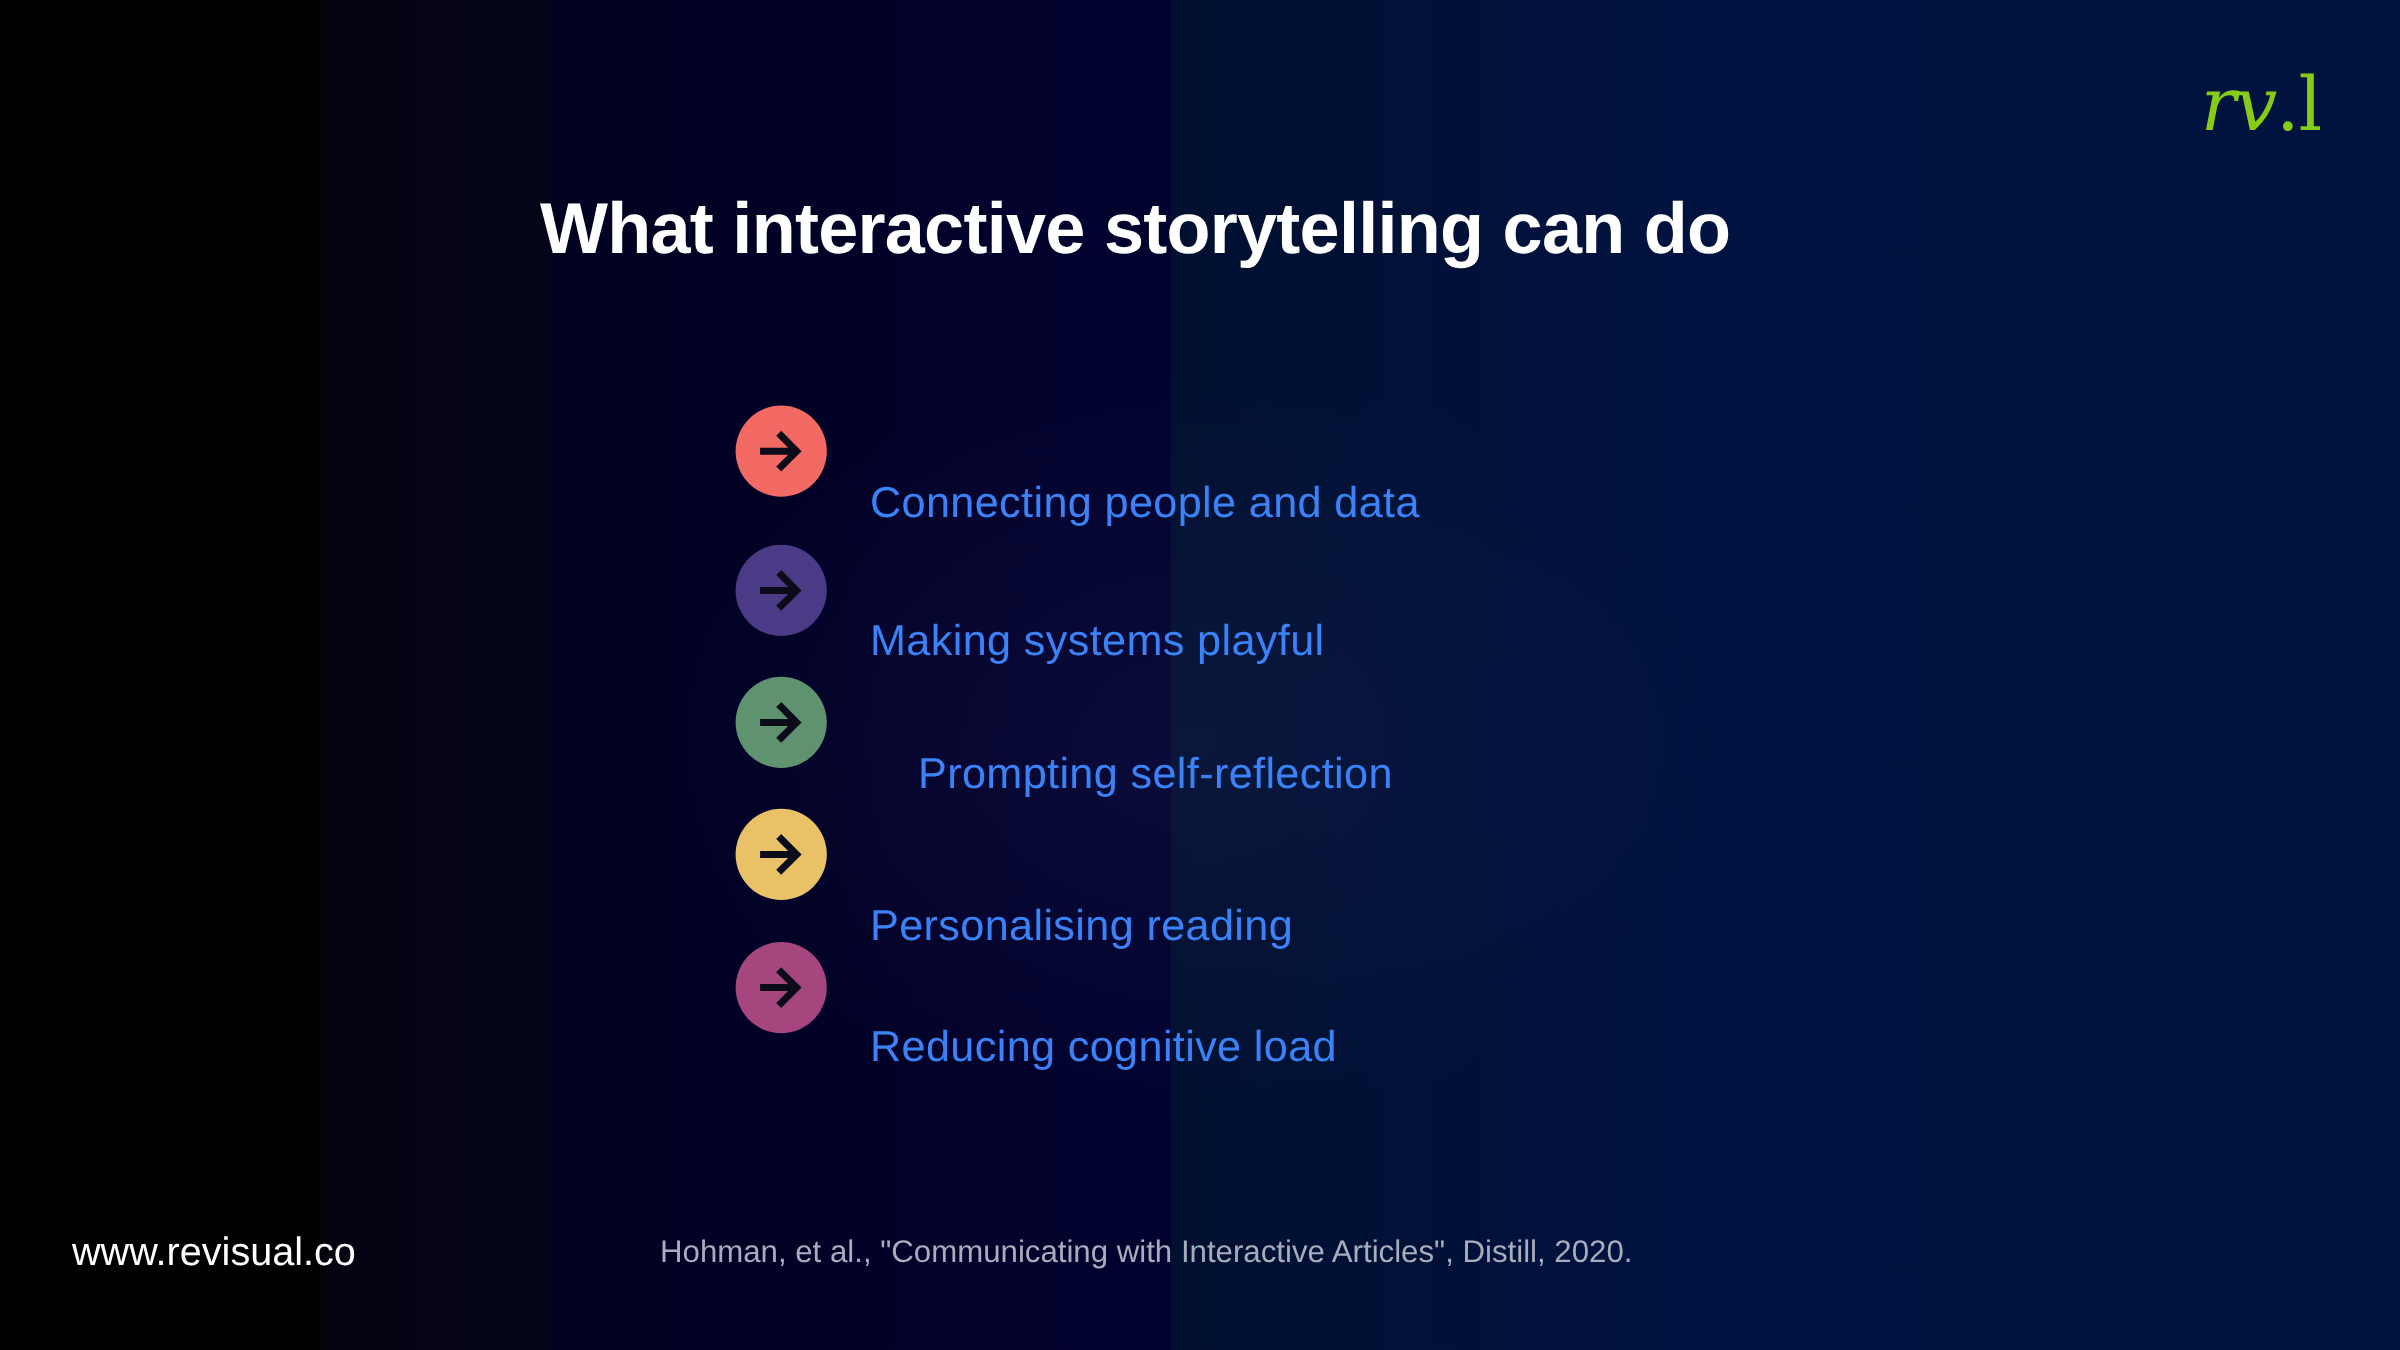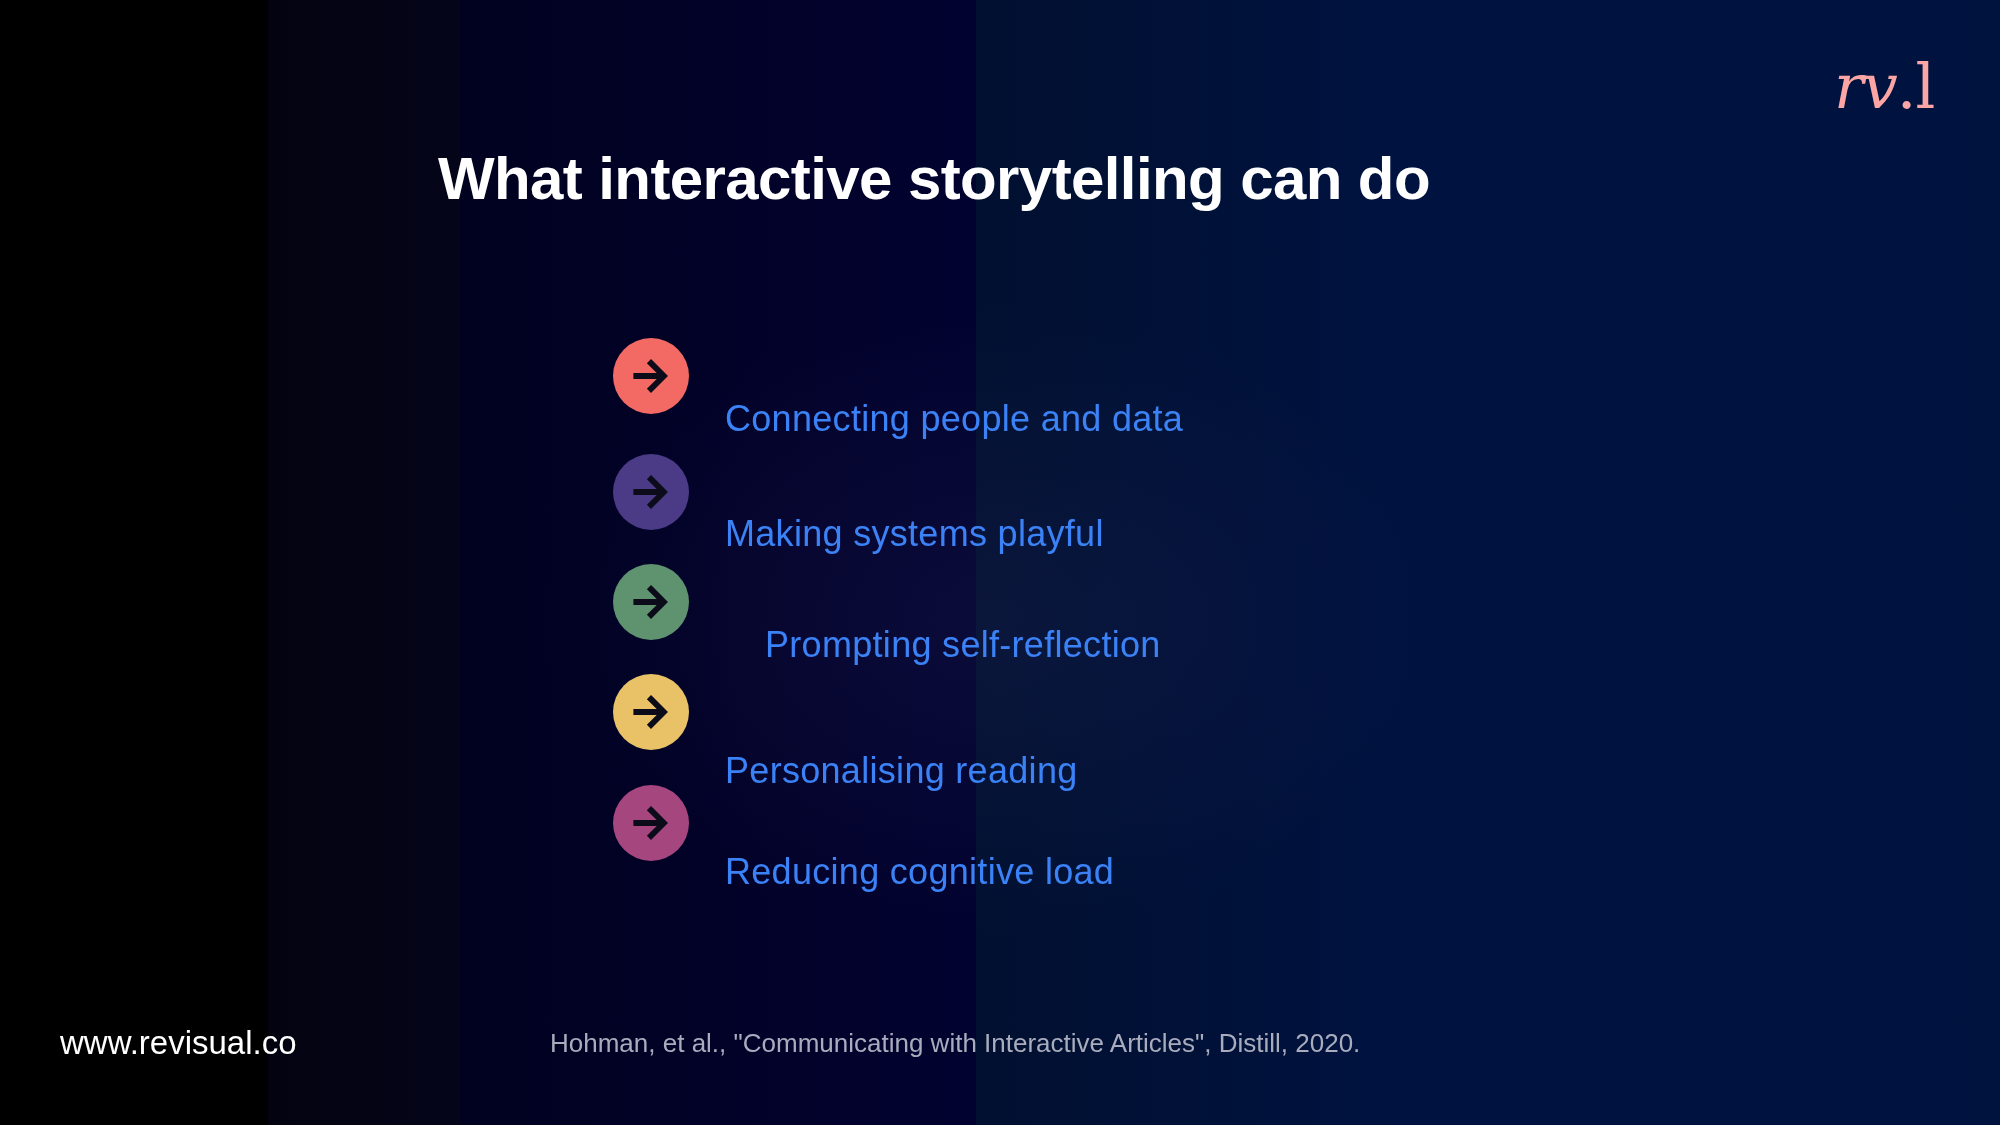--- a/index.html
+++ b/index.html
@@ -20,7 +20,7 @@
 
   .logo {
     position: absolute; left: 1834px; top: 52px;
-    color: #fca5a5; font-family: "DejaVu Serif", serif;
+    color: #84cc16; font-family: "DejaVu Serif", serif;
     font-size: 62px; line-height: 70px; letter-spacing: -1px;
   }
   .logo .rv { font-style: italic; }

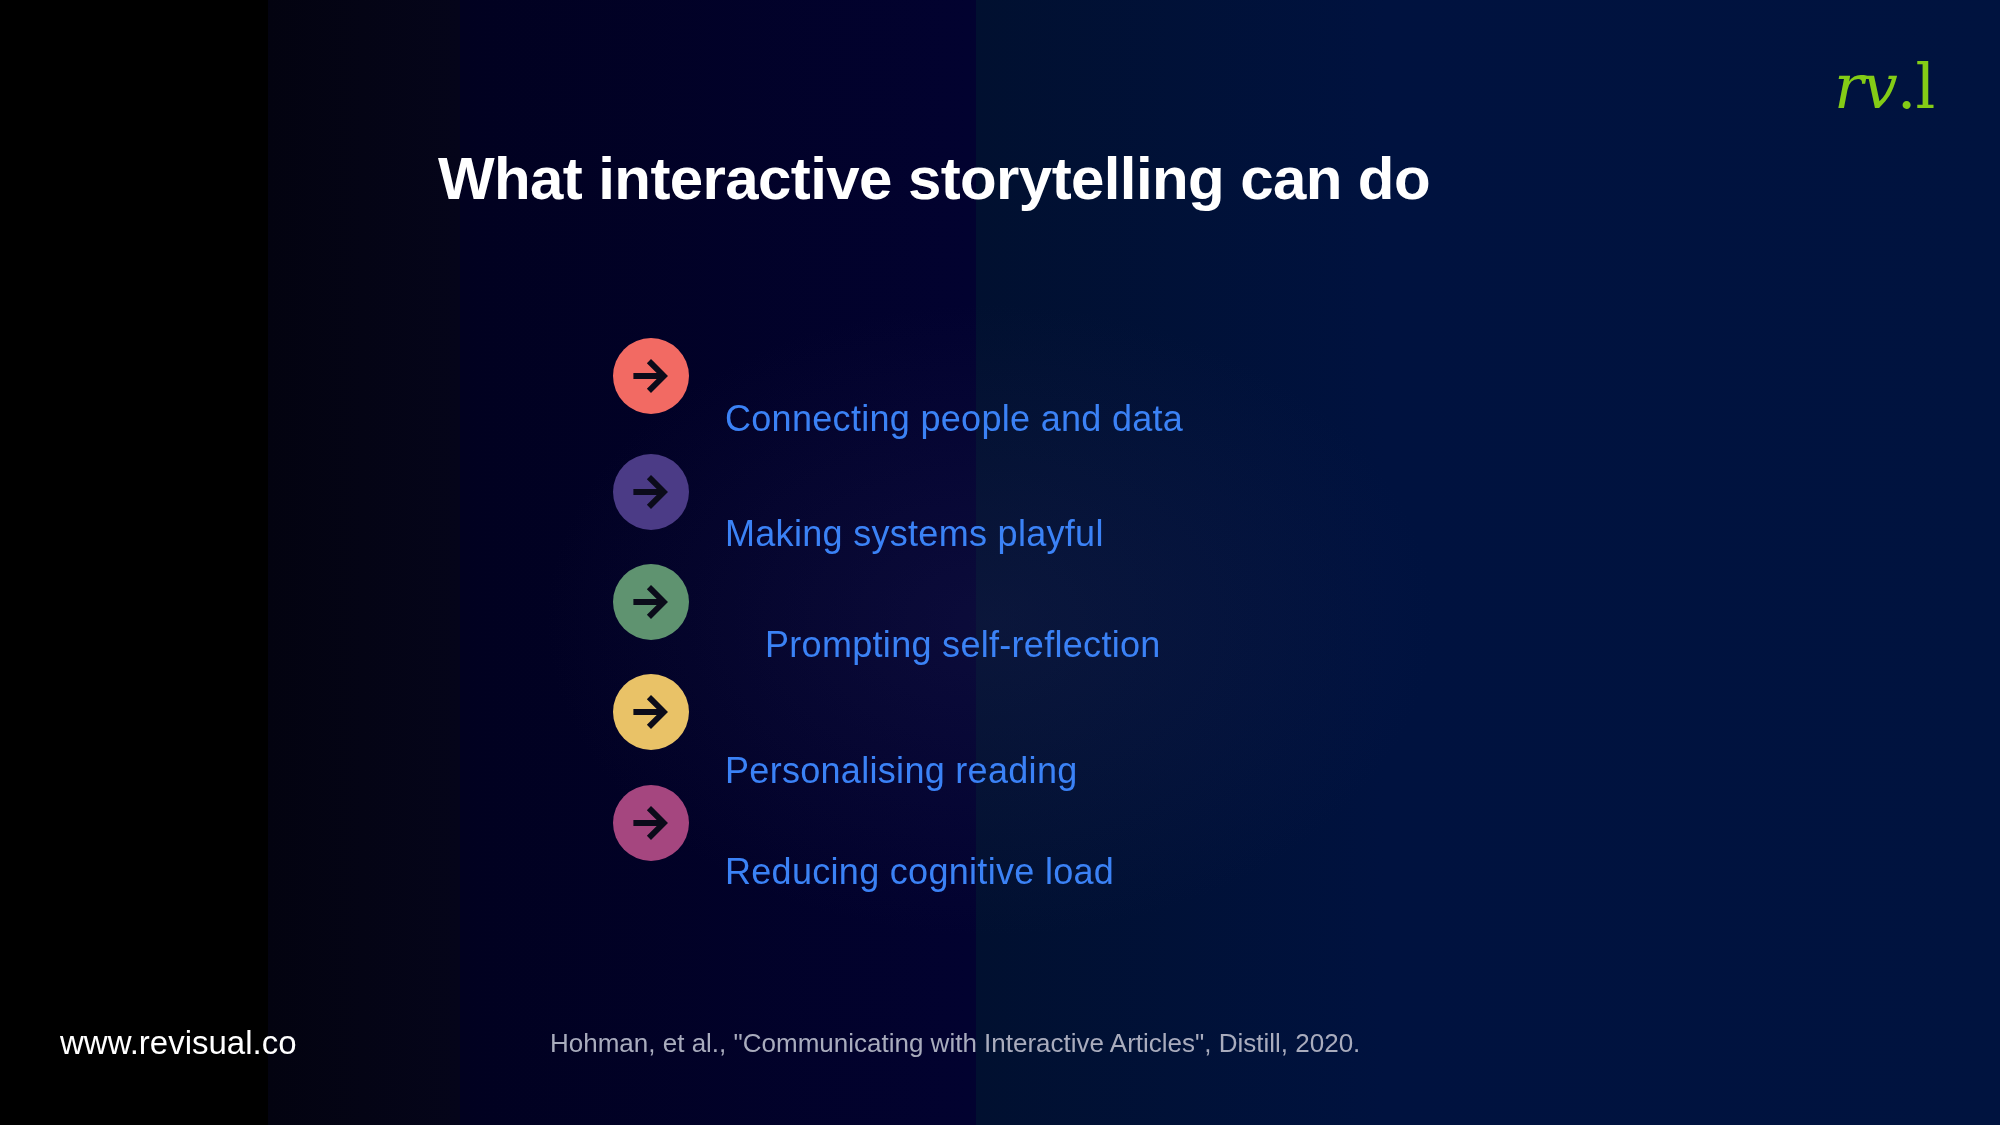--- a/index.html
+++ b/index.html
@@ -61,7 +61,7 @@
 
 <div class="logo"><span class="rv">rv</span><span>.l</span></div>
 
-<h1 class="title" style="margin:4px;">What interactive storytelling can do</h1>
+<h1 class="title" style="margin:16px;">What interactive storytelling can do</h1>
 
 <div class="item-icon" style="top:338px;background:#f26a63;">
   <svg viewBox="0 0 24 24" fill="none" stroke="#0b0b1a" stroke-width="3.2" stroke-linecap="square">

